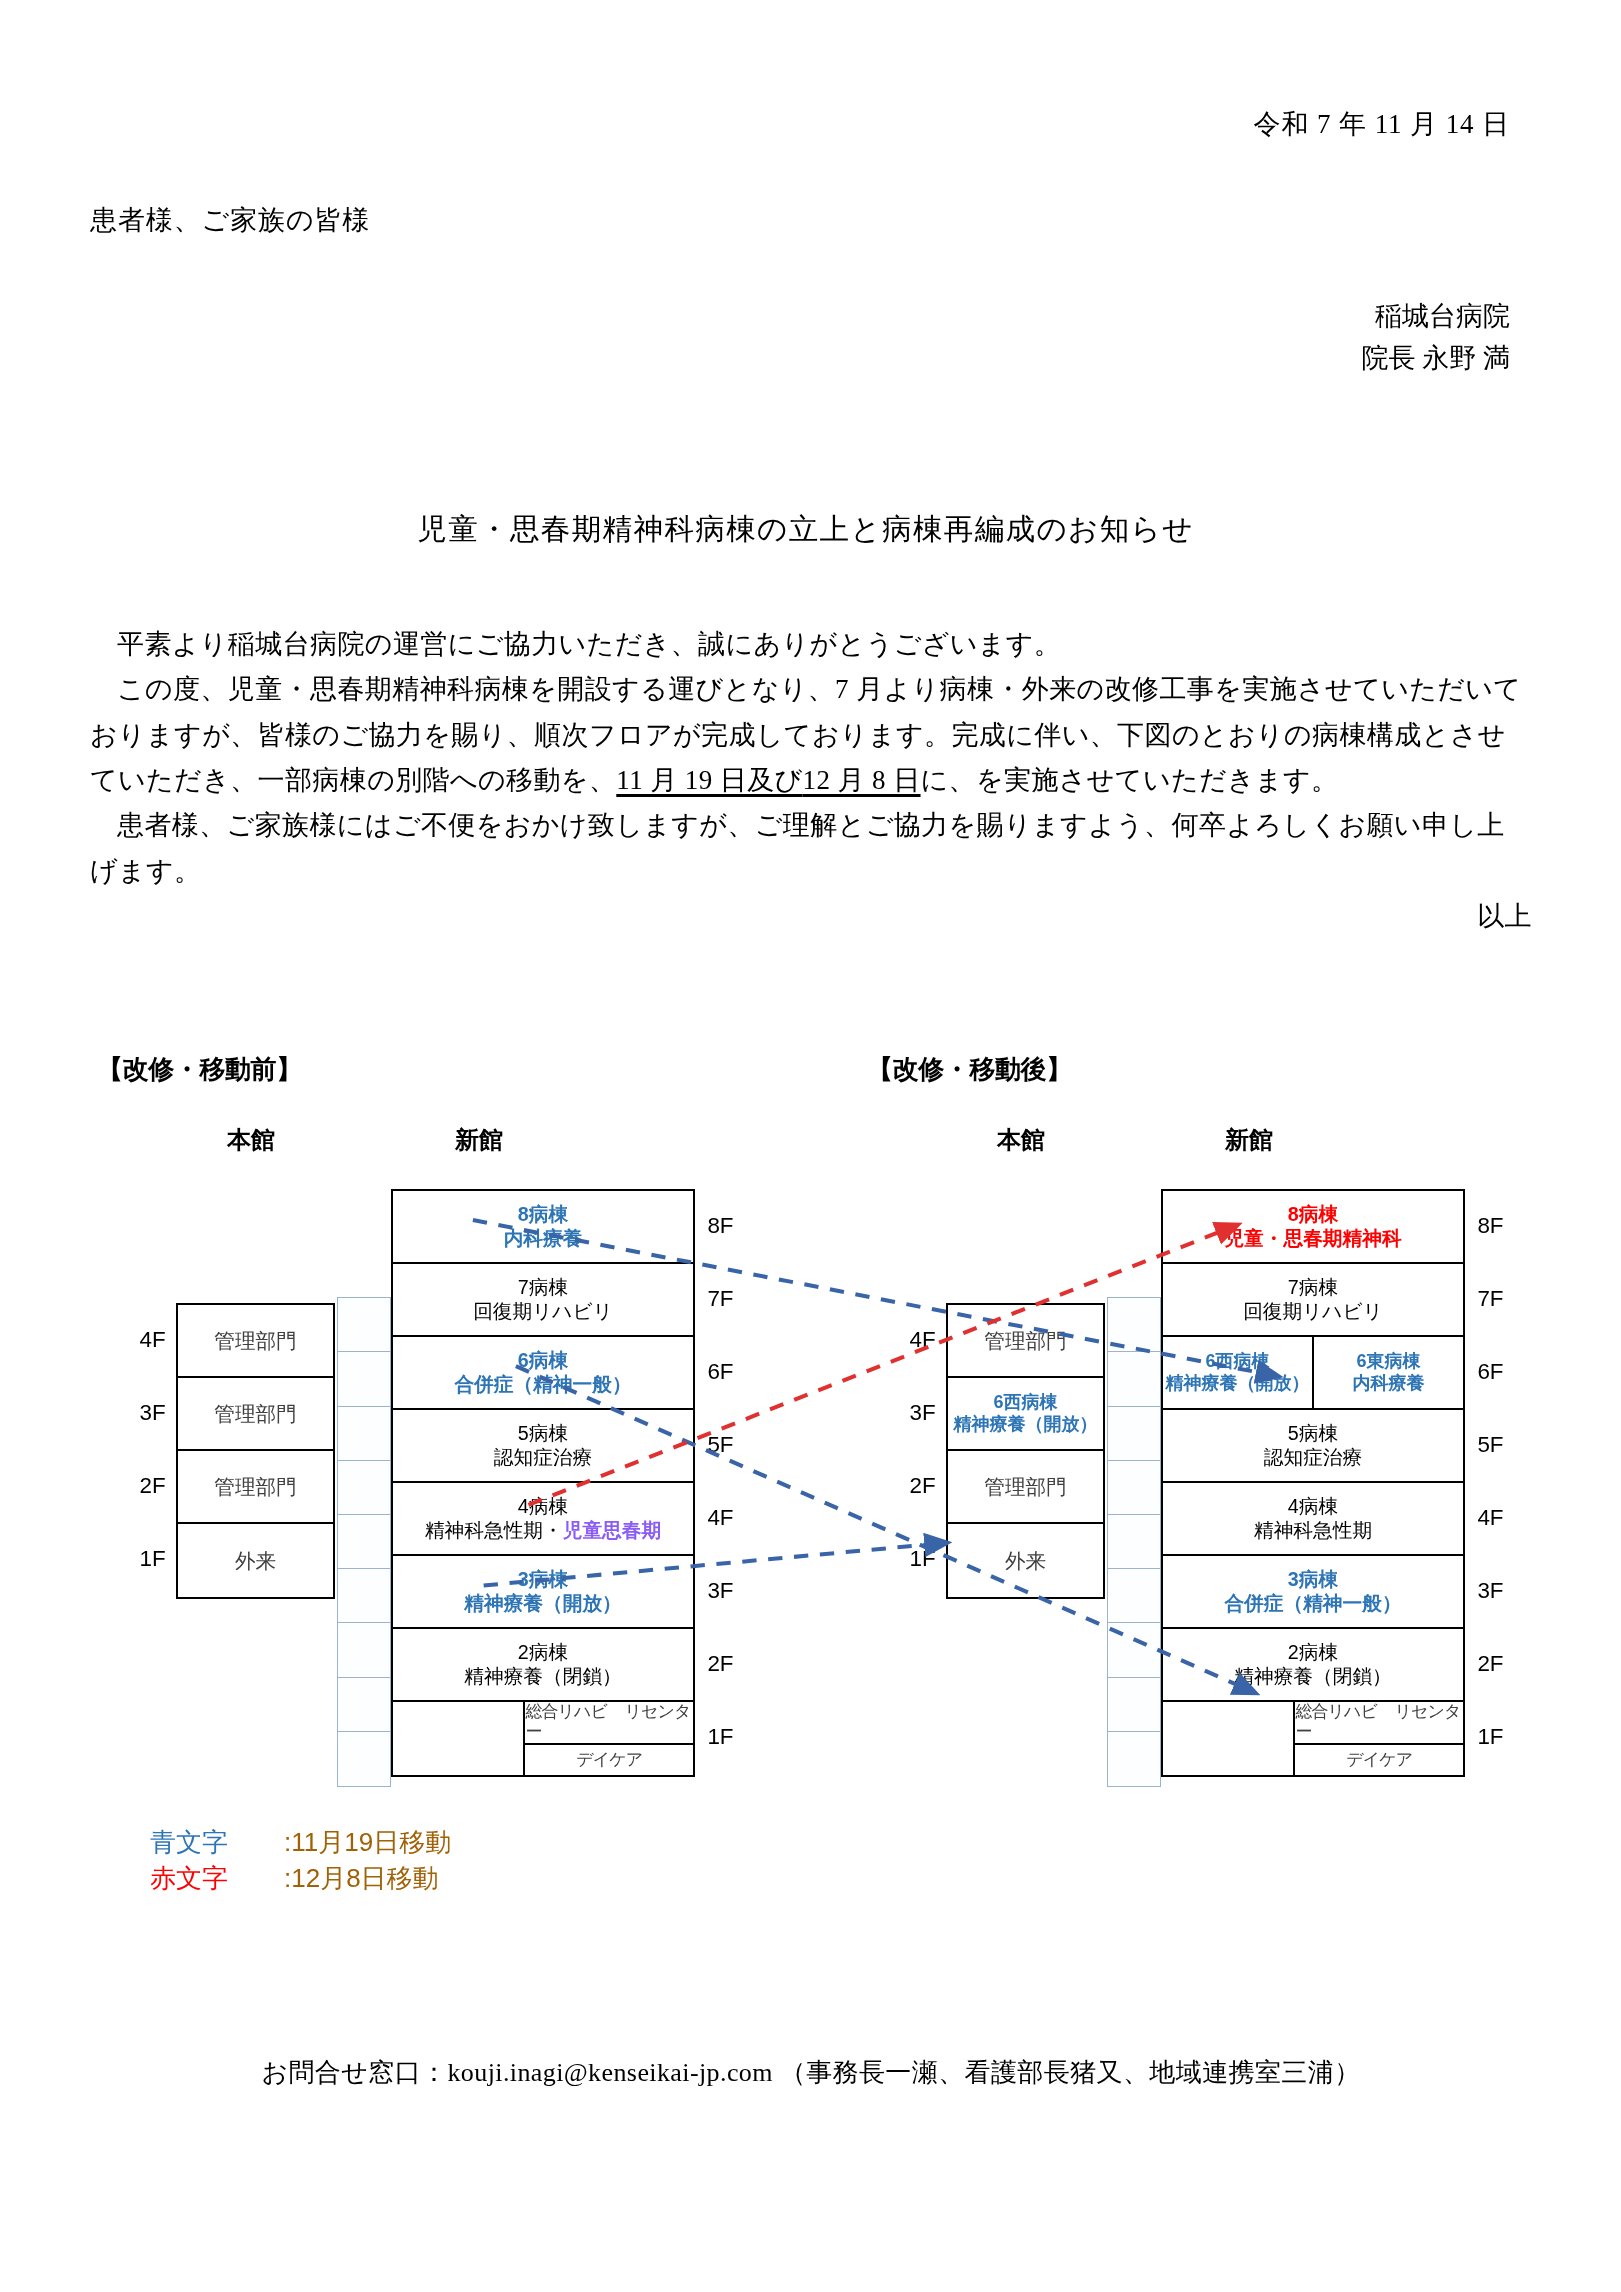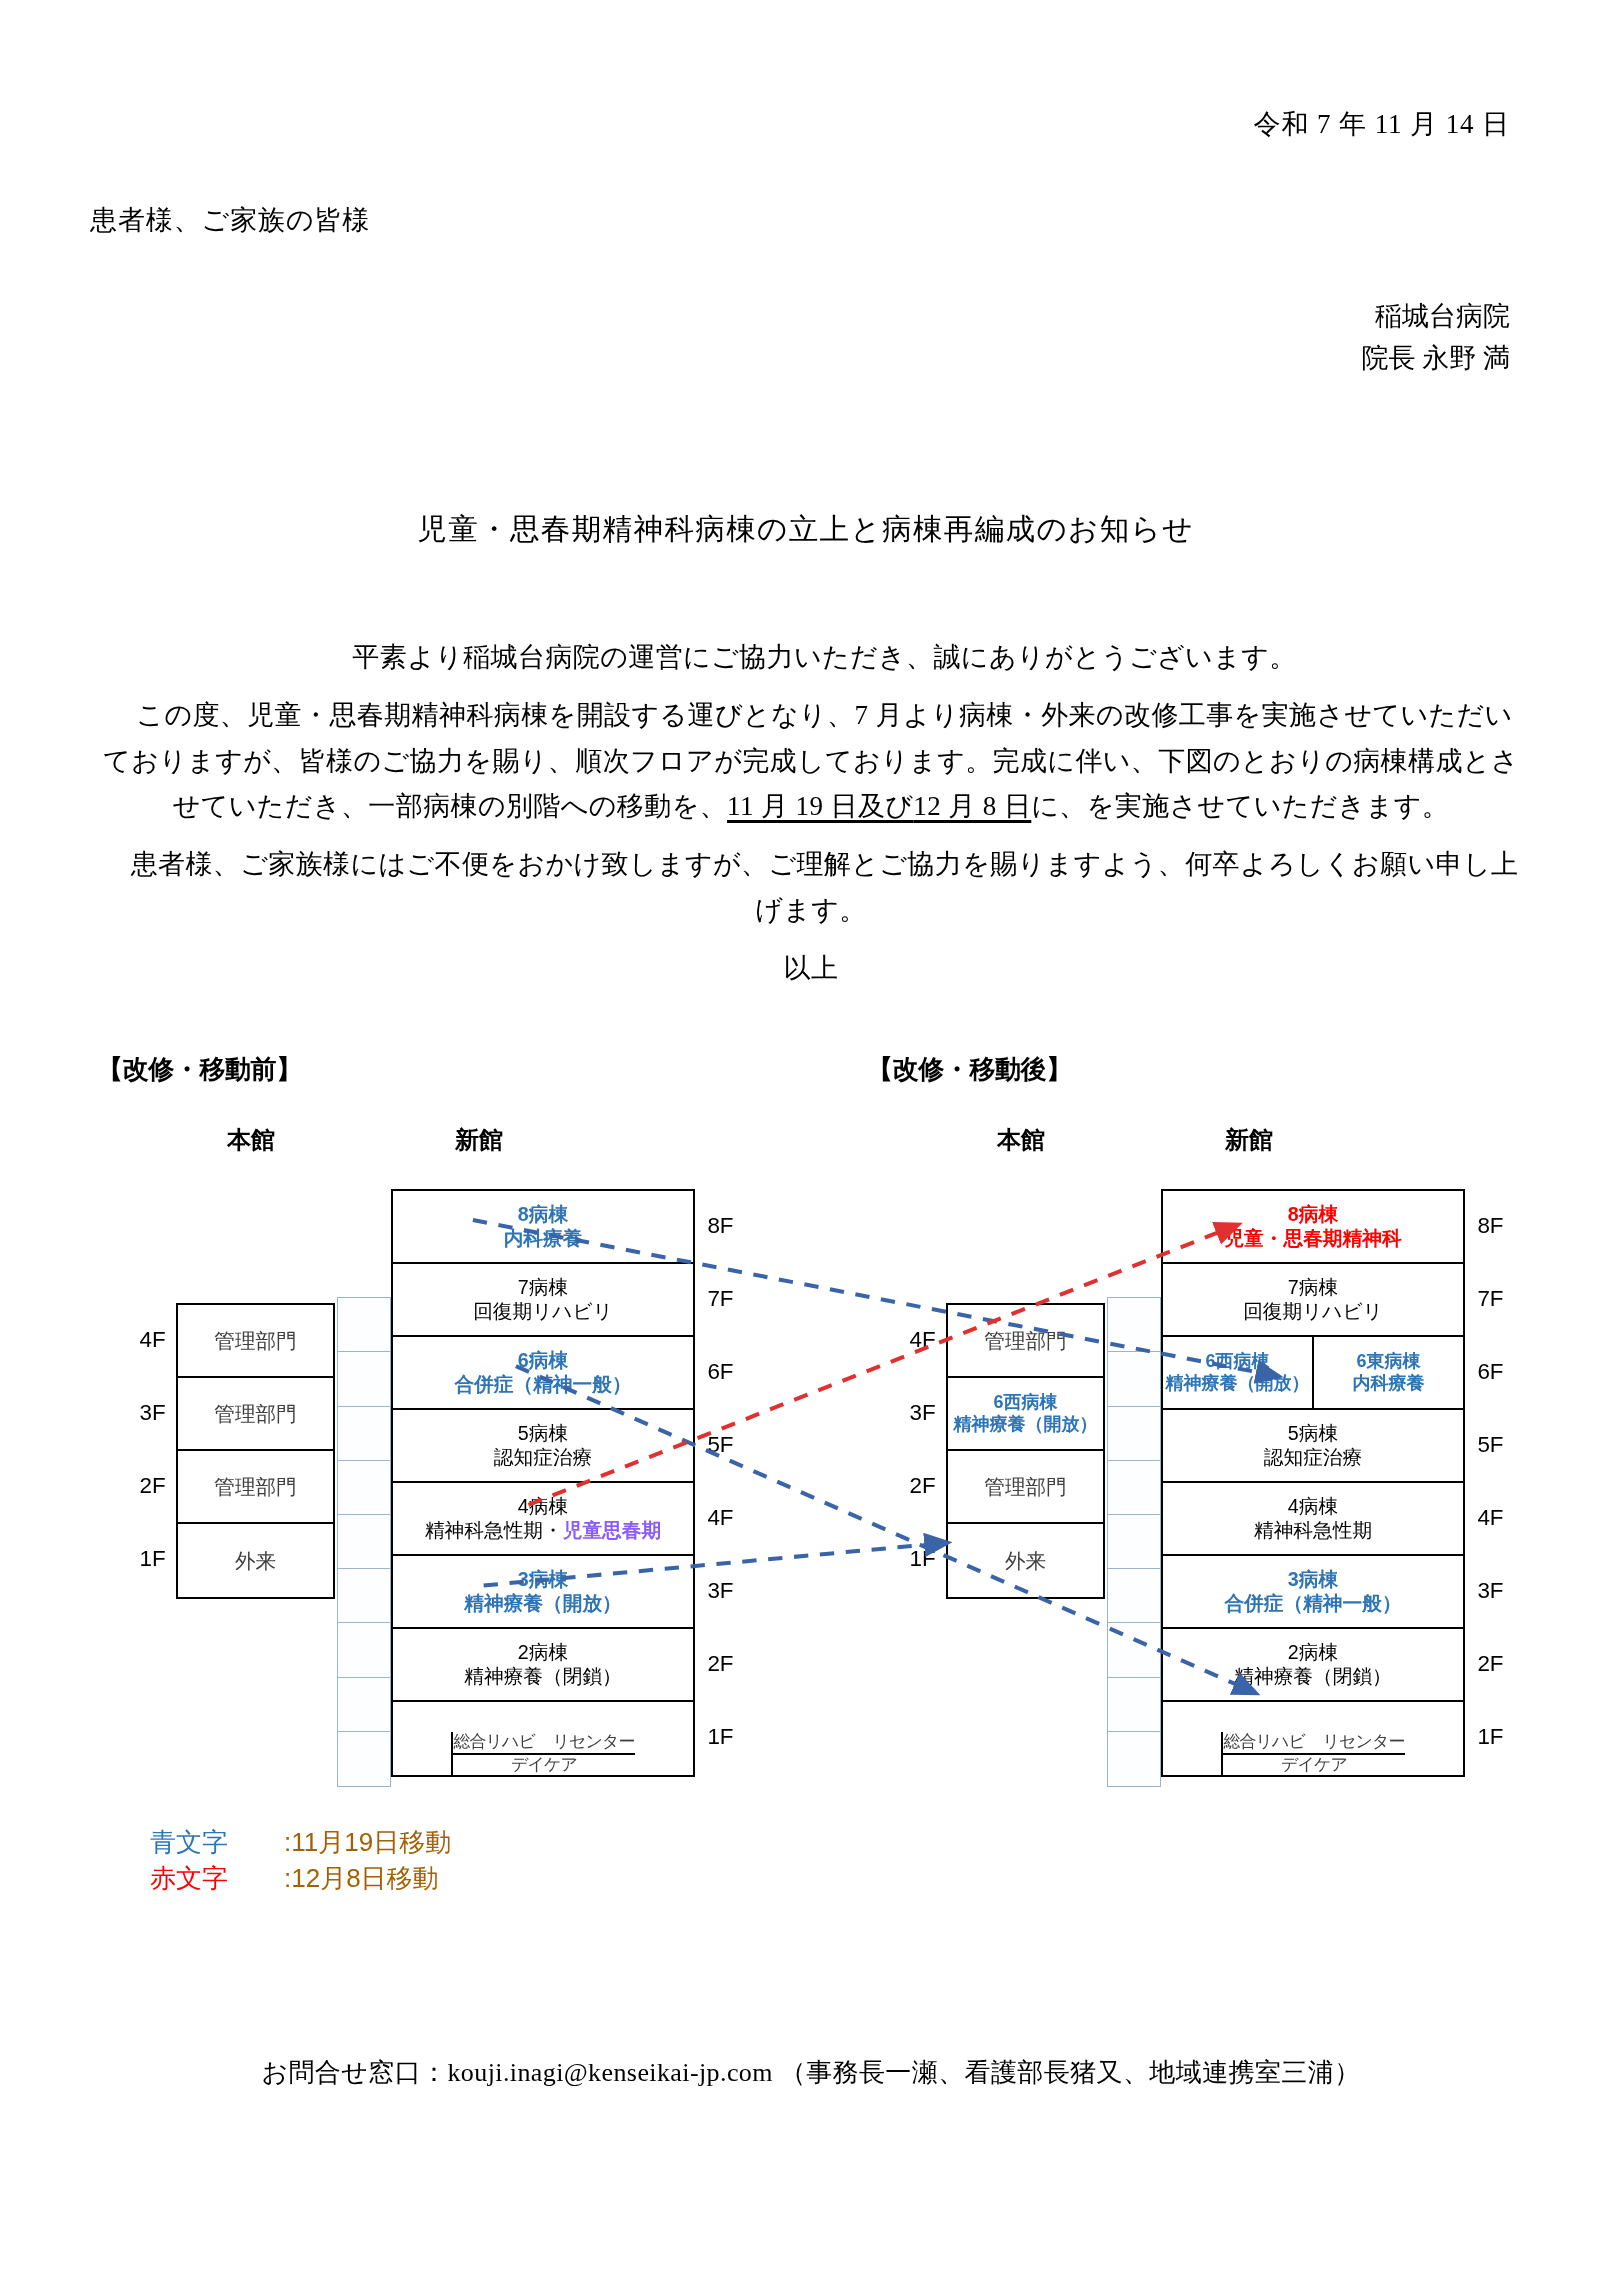--- a/index.html
+++ b/index.html
@@ -38,7 +38,7 @@
     position:absolute; top:622px; left:90px; width:1442px;
     font-size:27px; line-height:1.68; letter-spacing:0.4px;
   }
-  .body-text p { margin:13px;text-align:center; }
+  .body-text p { margin:0; }
   .indent { text-indent:1em; }
   .ul-date { text-decoration:underline; text-underline-offset:4.5px; text-decoration-thickness:2.7px; }
   .closing { text-align:right; margin-top:3.6px; }

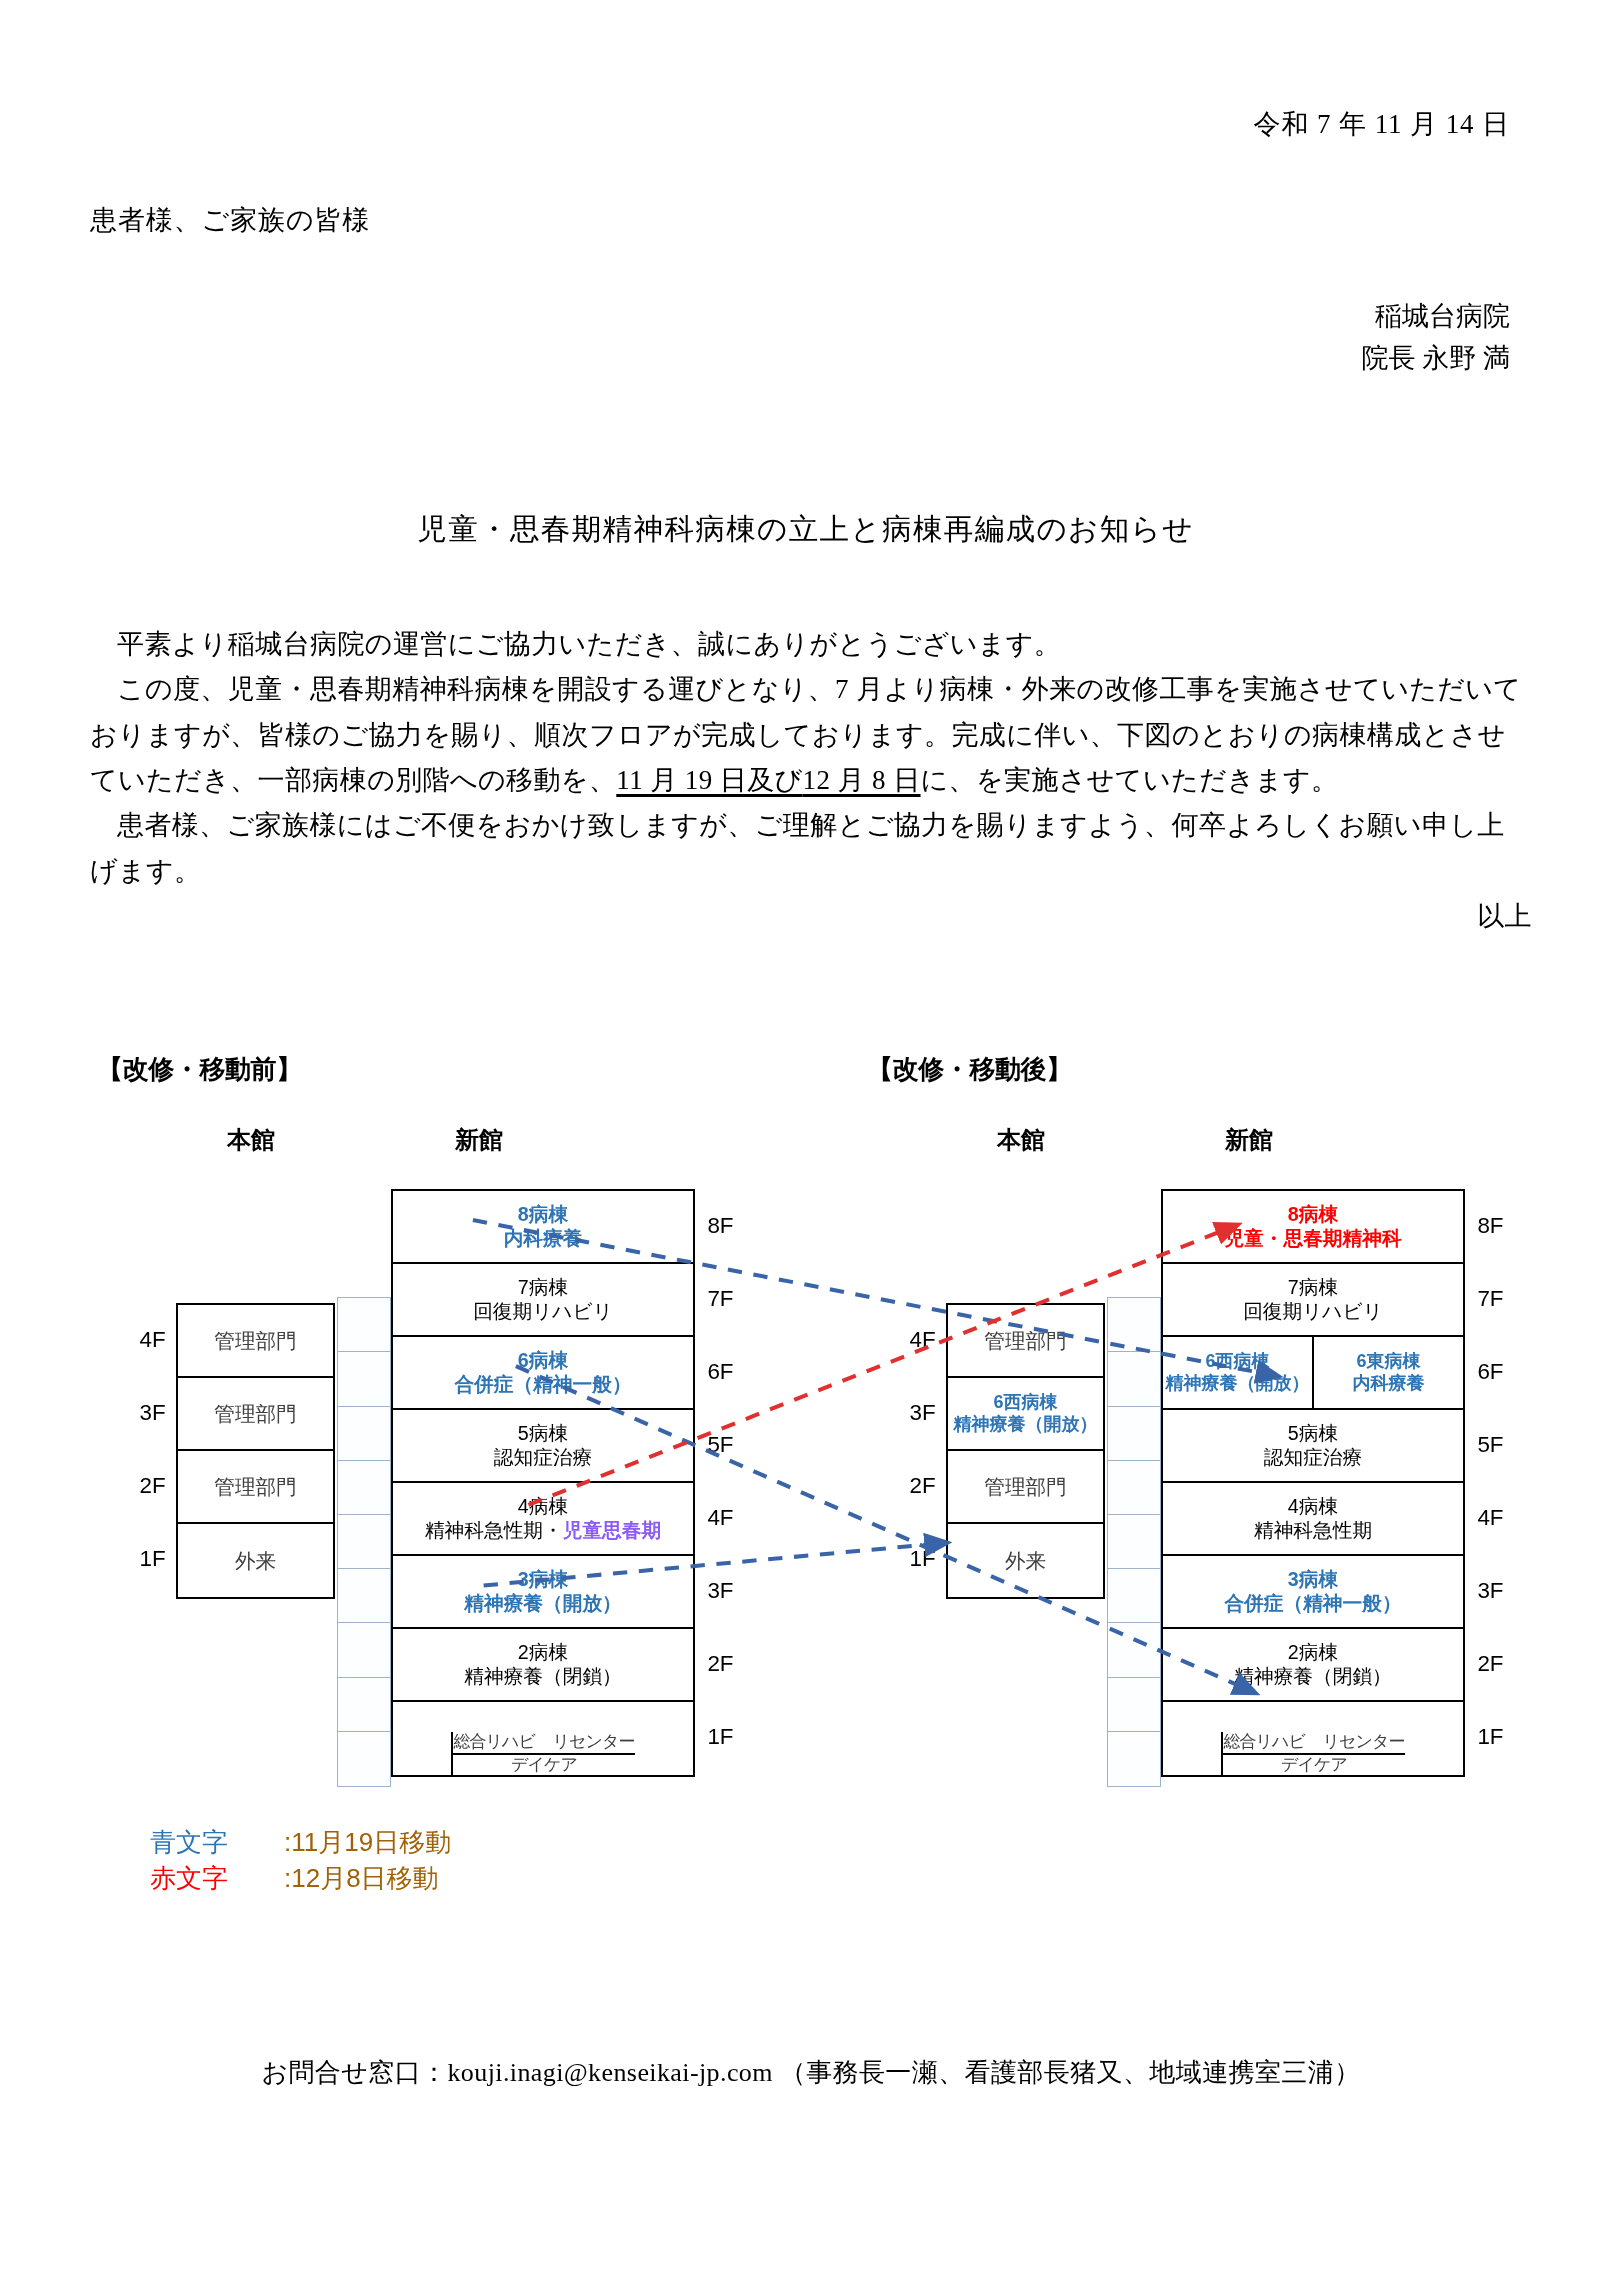--- a/index.html
+++ b/index.html
@@ -122,7 +122,7 @@
   .new-bldg .floor.split .half:first-child { border-right:2.7px solid #000; }
 
   
-  .new-bldg .floor.ground { flex-direction:column; padding:0; height:73px; }
+  .new-bldg .floor.ground { flex-direction:row; padding:0; height:73px; }
   .new-bldg .floor.ground .gl { flex:1.05; height:100%; }
   .new-bldg .floor.ground .gr {
     flex:1.35; height:100%; border-left:2.7px solid #000;

